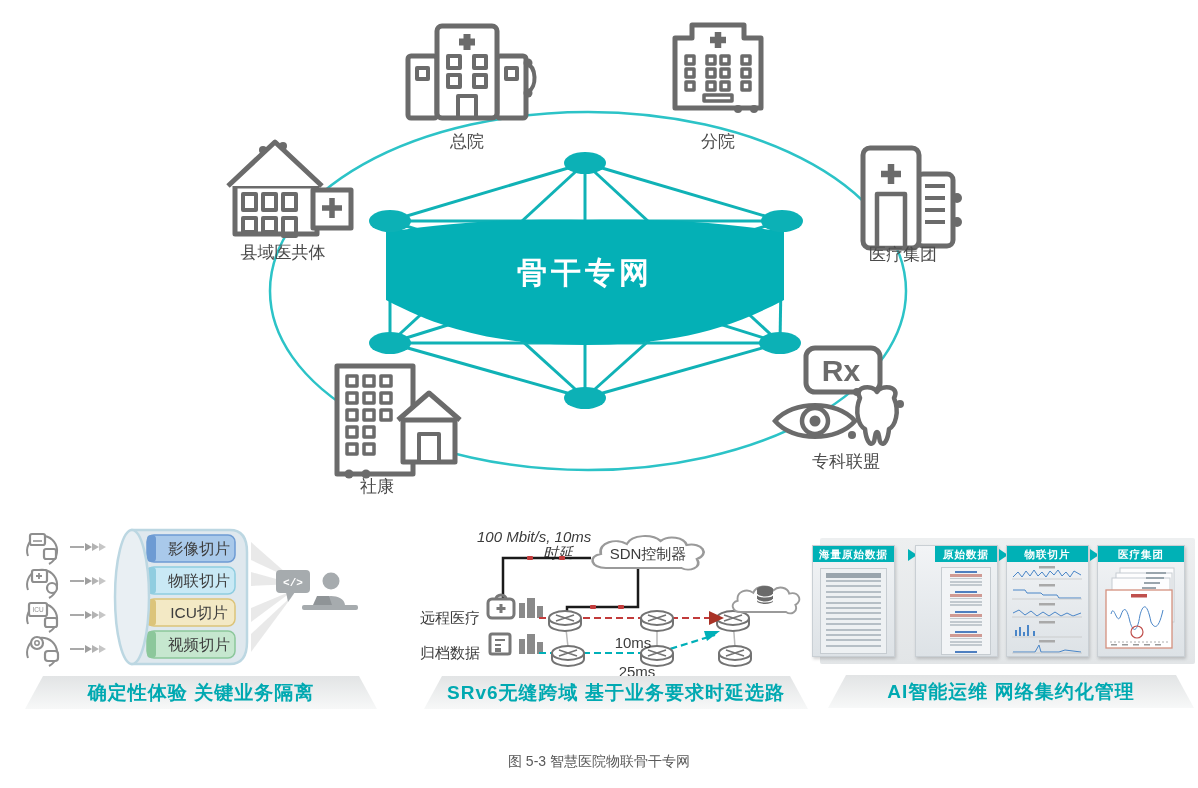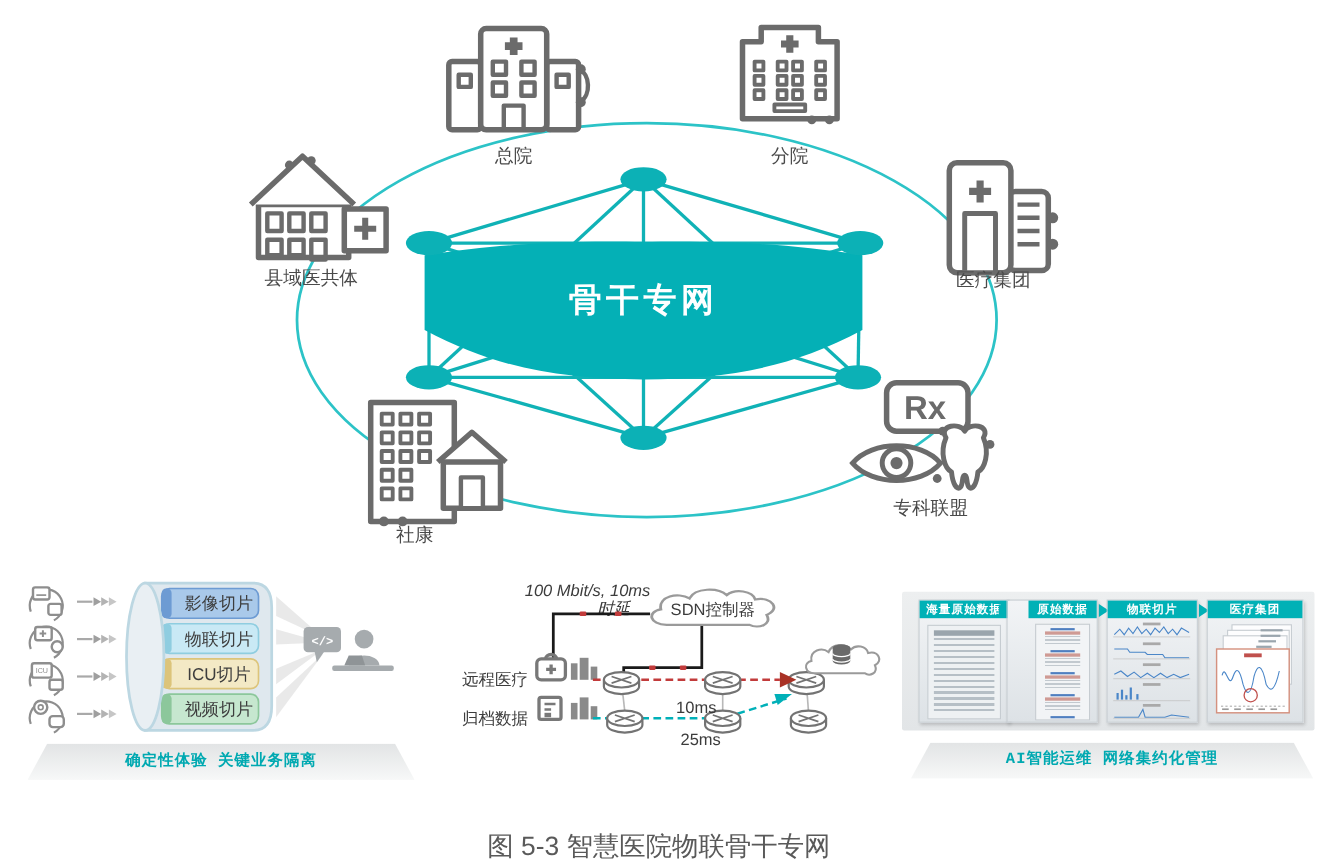--- a/index.html
+++ b/index.html
@@ -381,7 +381,7 @@
 
   <div class="ai-backdrop"></div>
 
-  <div class="ai-card" style="left:835px;">
+  <div class="ai-card" style="left:812px;">
     <div class="ai-card-h">海量原始数据</div>
     <div class="page">
       <div class="dense-head"></div>

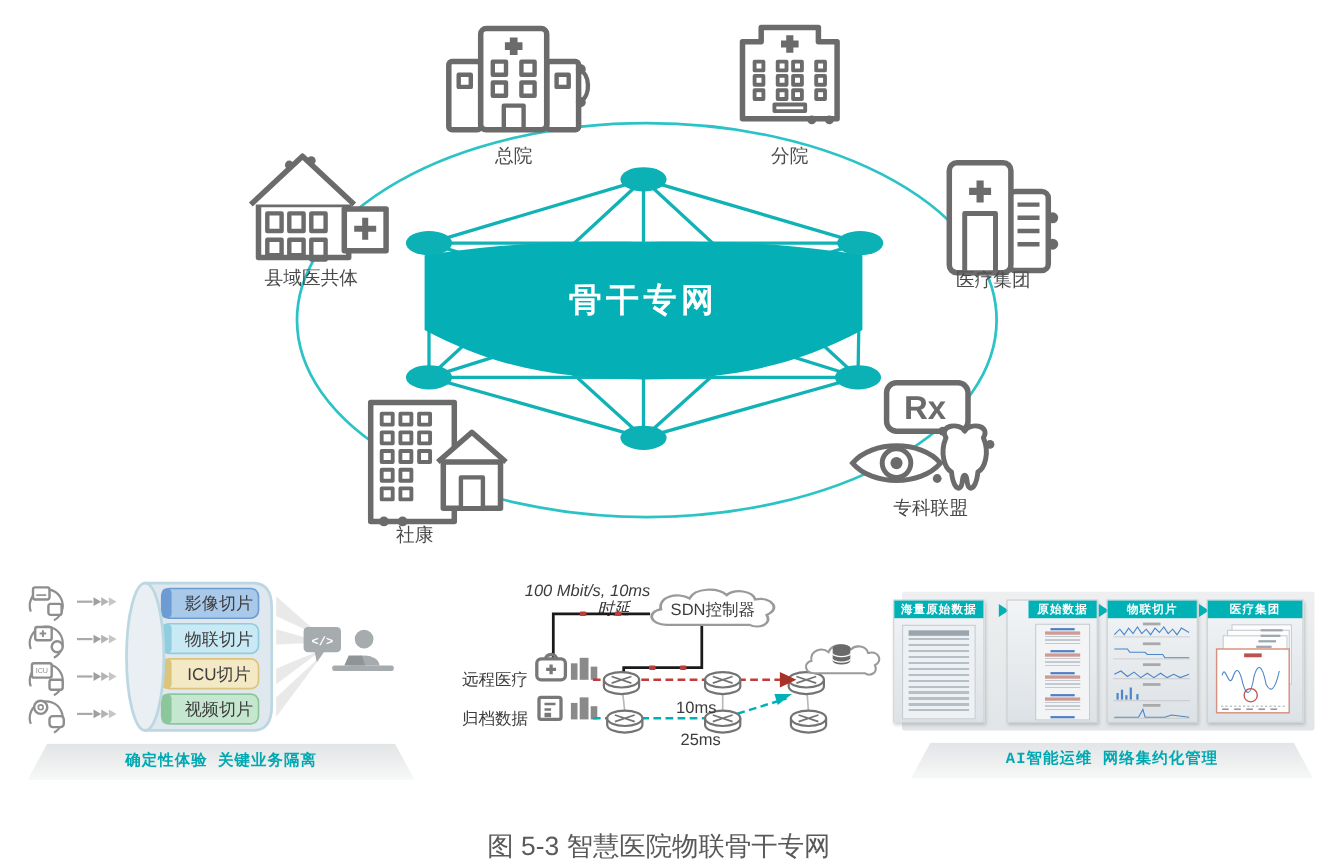--- a/index.html
+++ b/index.html
@@ -11,9 +11,9 @@
   .p2-text{font-size:15px;fill:#3c3c3c;}
   .p2-italic{font-style:italic;}
   .banner{position:absolute;height:33px;line-height:33px;text-align:center;
-          font-size:14px;font-weight:bold;color:#00a9b1;letter-spacing:1px;
+          font-size:19px;font-weight:bold;color:#00a9b1;letter-spacing:1px;
           background:linear-gradient(180deg,#e2e4e5,#f7f8f8);
-          clip-path:polygon(18px 0,calc(100% - 18px) 0,100% 100%,0 100%);font-family:Liberation Mono, monospace;}
+          clip-path:polygon(18px 0,calc(100% - 18px) 0,100% 100%,0 100%);}
   .fig-caption{position:absolute;left:0;top:753px;width:100%;text-align:center;
                font-size:24px;color:#595959;}
   .ai-backdrop{position:absolute;left:820px;top:538px;width:375px;height:126px;

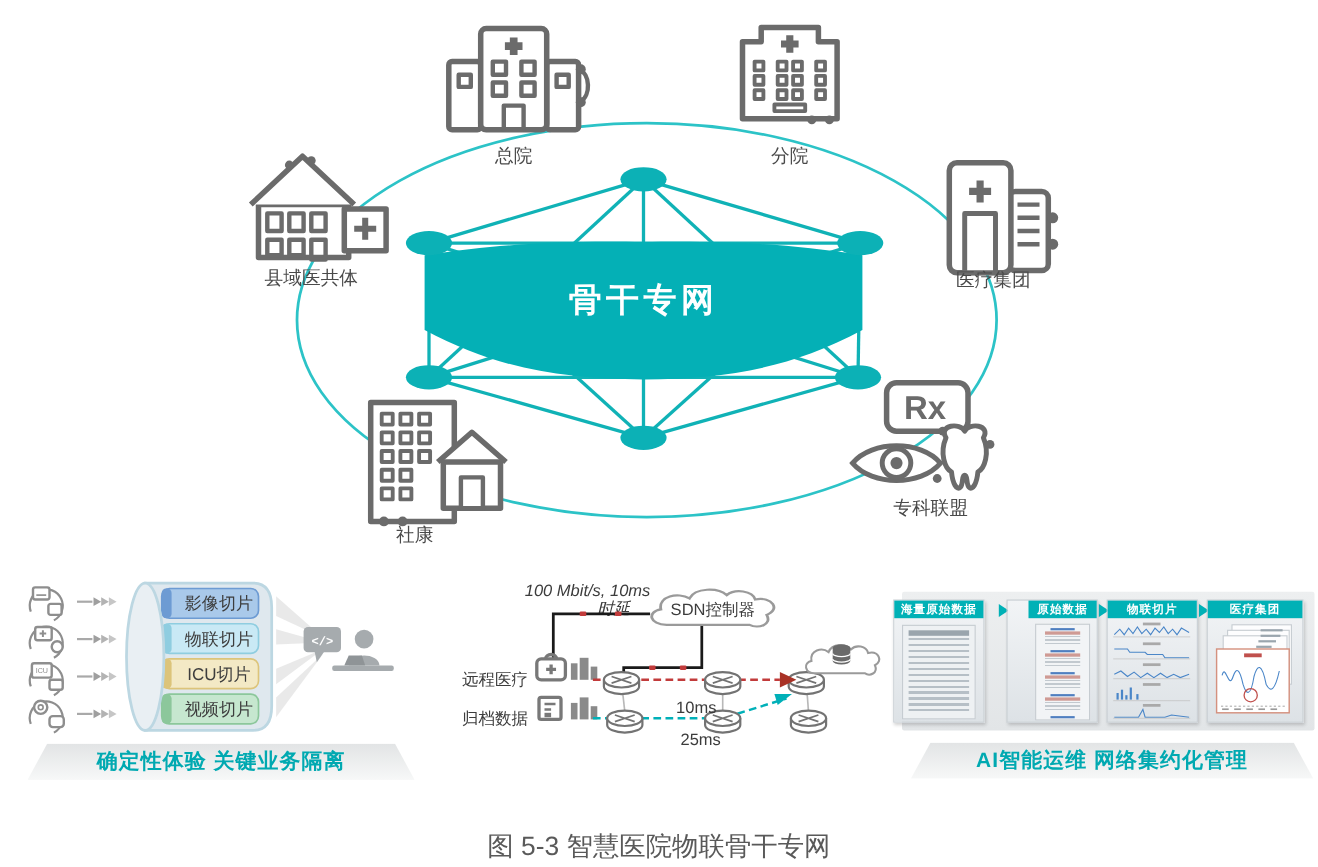--- a/index.html
+++ b/index.html
@@ -485,6 +485,7 @@
   </div>
 
   <div class="banner" style="left:25px;top:676px;width:352px;">确定性体验  关键业务隔离</div>
+  <div class="banner" style="left:424px;top:676px;width:384px;">SRv6无缝跨域 基于业务要求时延选路</div>
   <div class="banner" style="left:828px;top:675px;width:366px;">AI智能运维 网络集约化管理</div>
 
   <div class="fig-caption">图 5-3 智慧医院物联骨干专网</div>

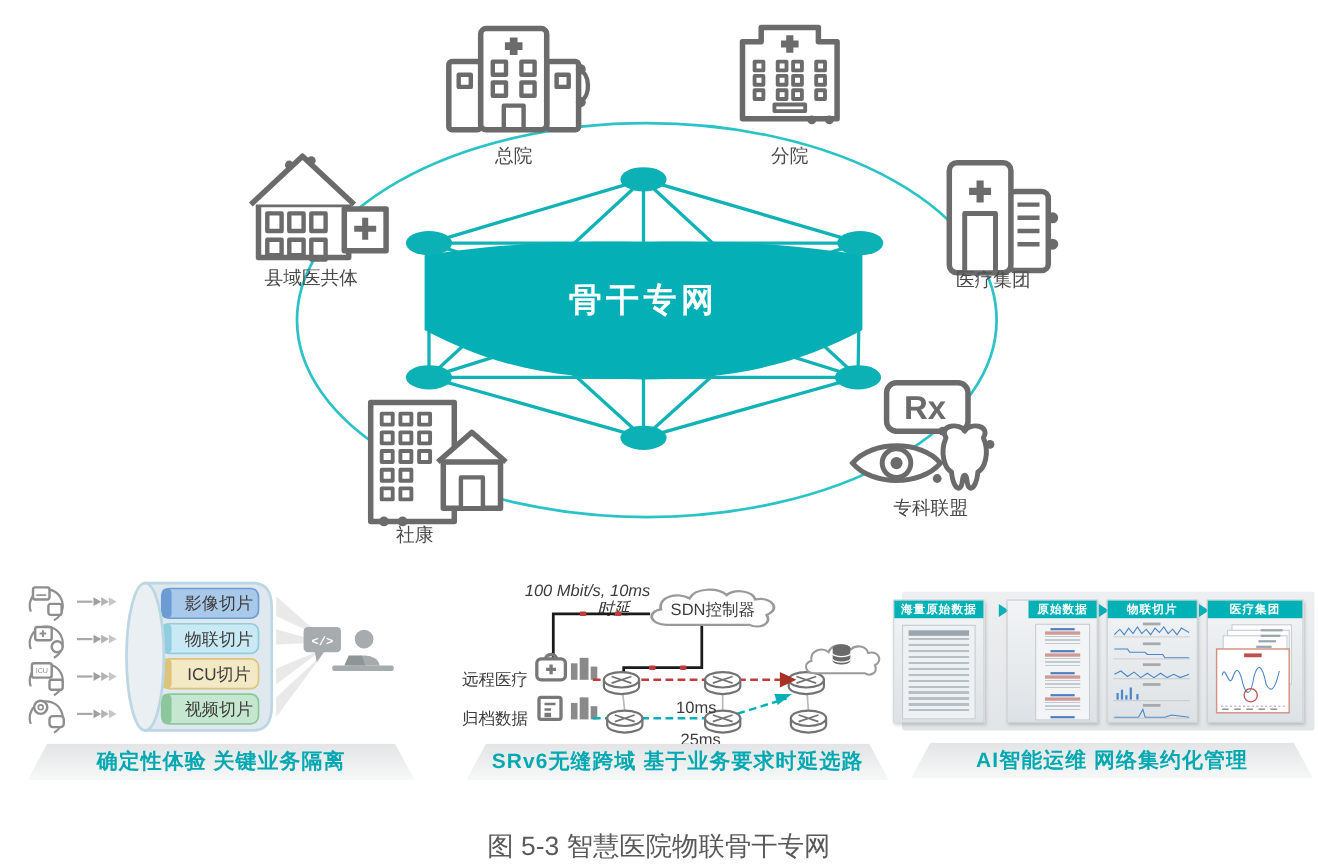--- a/index.html
+++ b/index.html
@@ -15,7 +15,7 @@
           background:linear-gradient(180deg,#e2e4e5,#f7f8f8);
           clip-path:polygon(18px 0,calc(100% - 18px) 0,100% 100%,0 100%);}
   .fig-caption{position:absolute;left:0;top:753px;width:100%;text-align:center;
-               font-size:24px;color:#595959;}
+               font-size:14px;color:#595959;}
   .ai-backdrop{position:absolute;left:820px;top:538px;width:375px;height:126px;
                background:linear-gradient(180deg,#edeff0,#e2e5e7);border-radius:2px;}
   .ai-card{position:absolute;top:545px;width:83px;height:112px;box-sizing:border-box;

